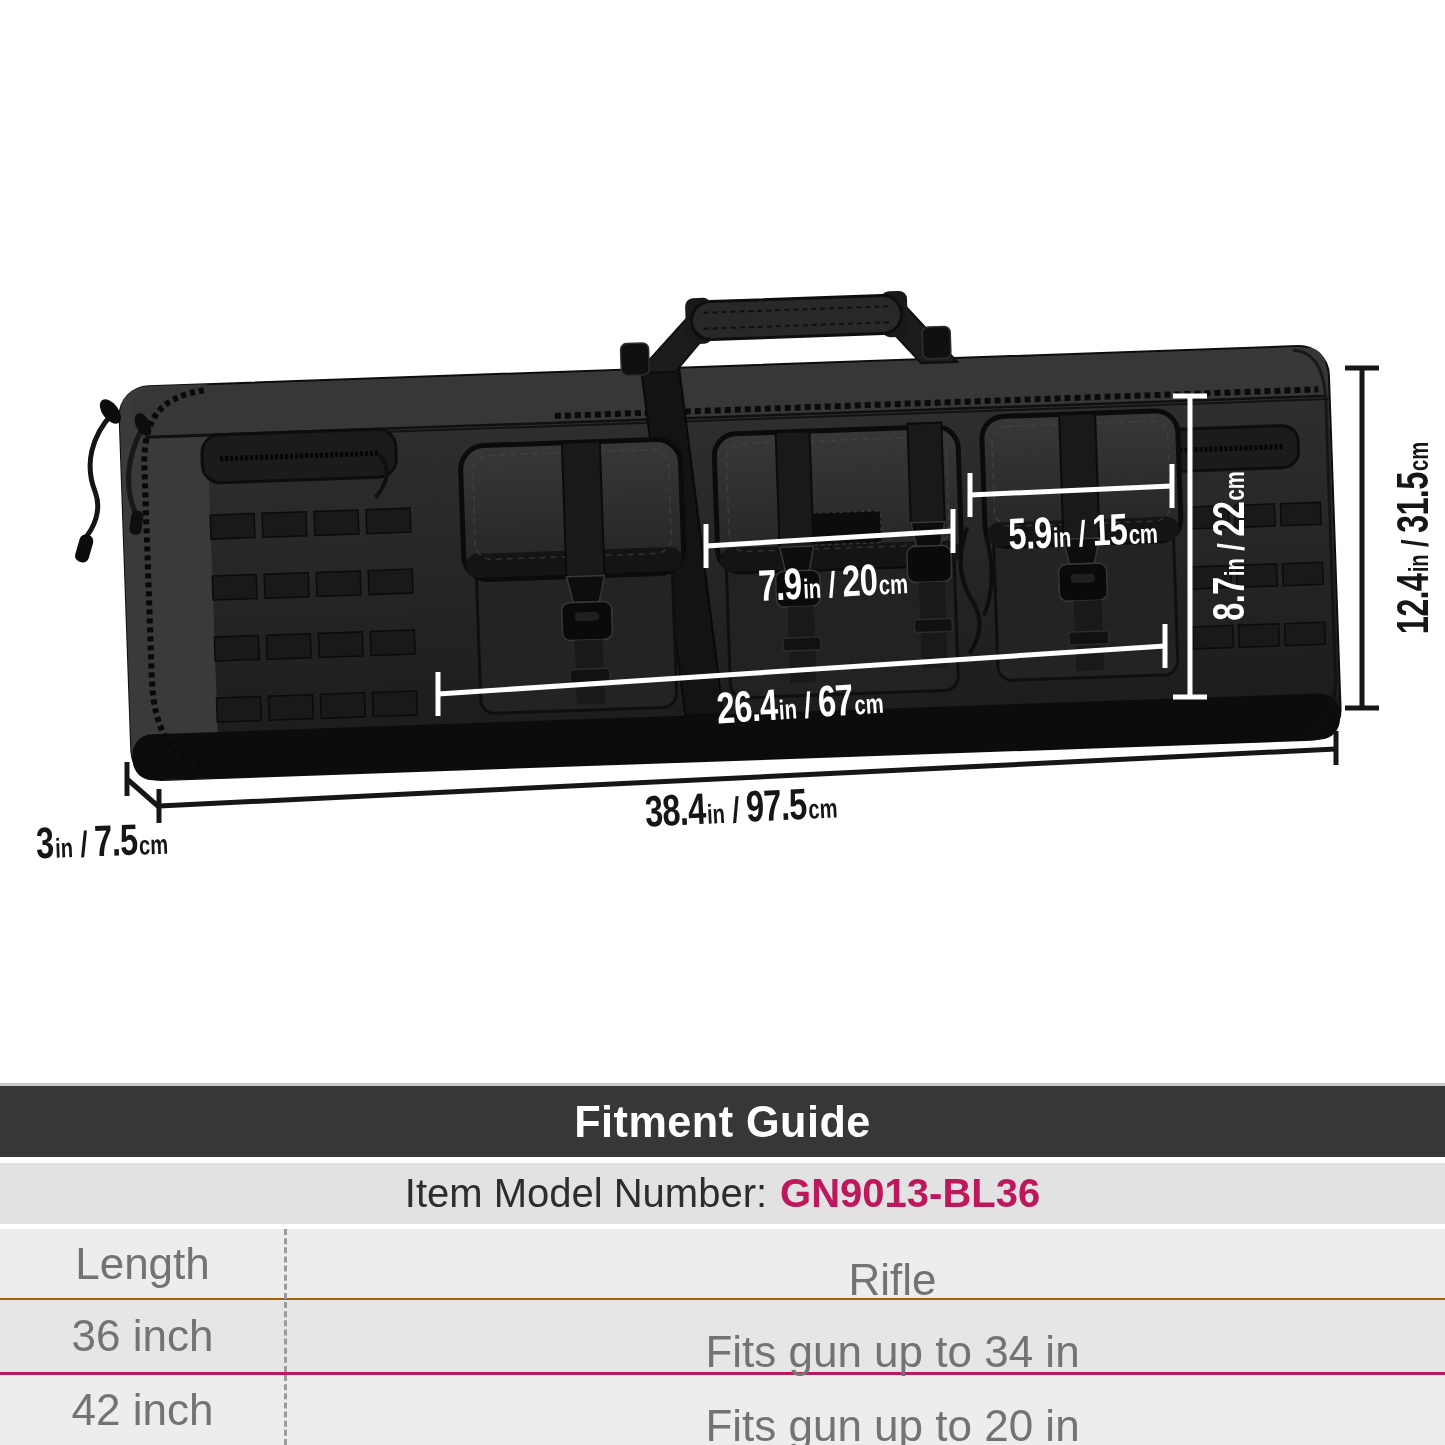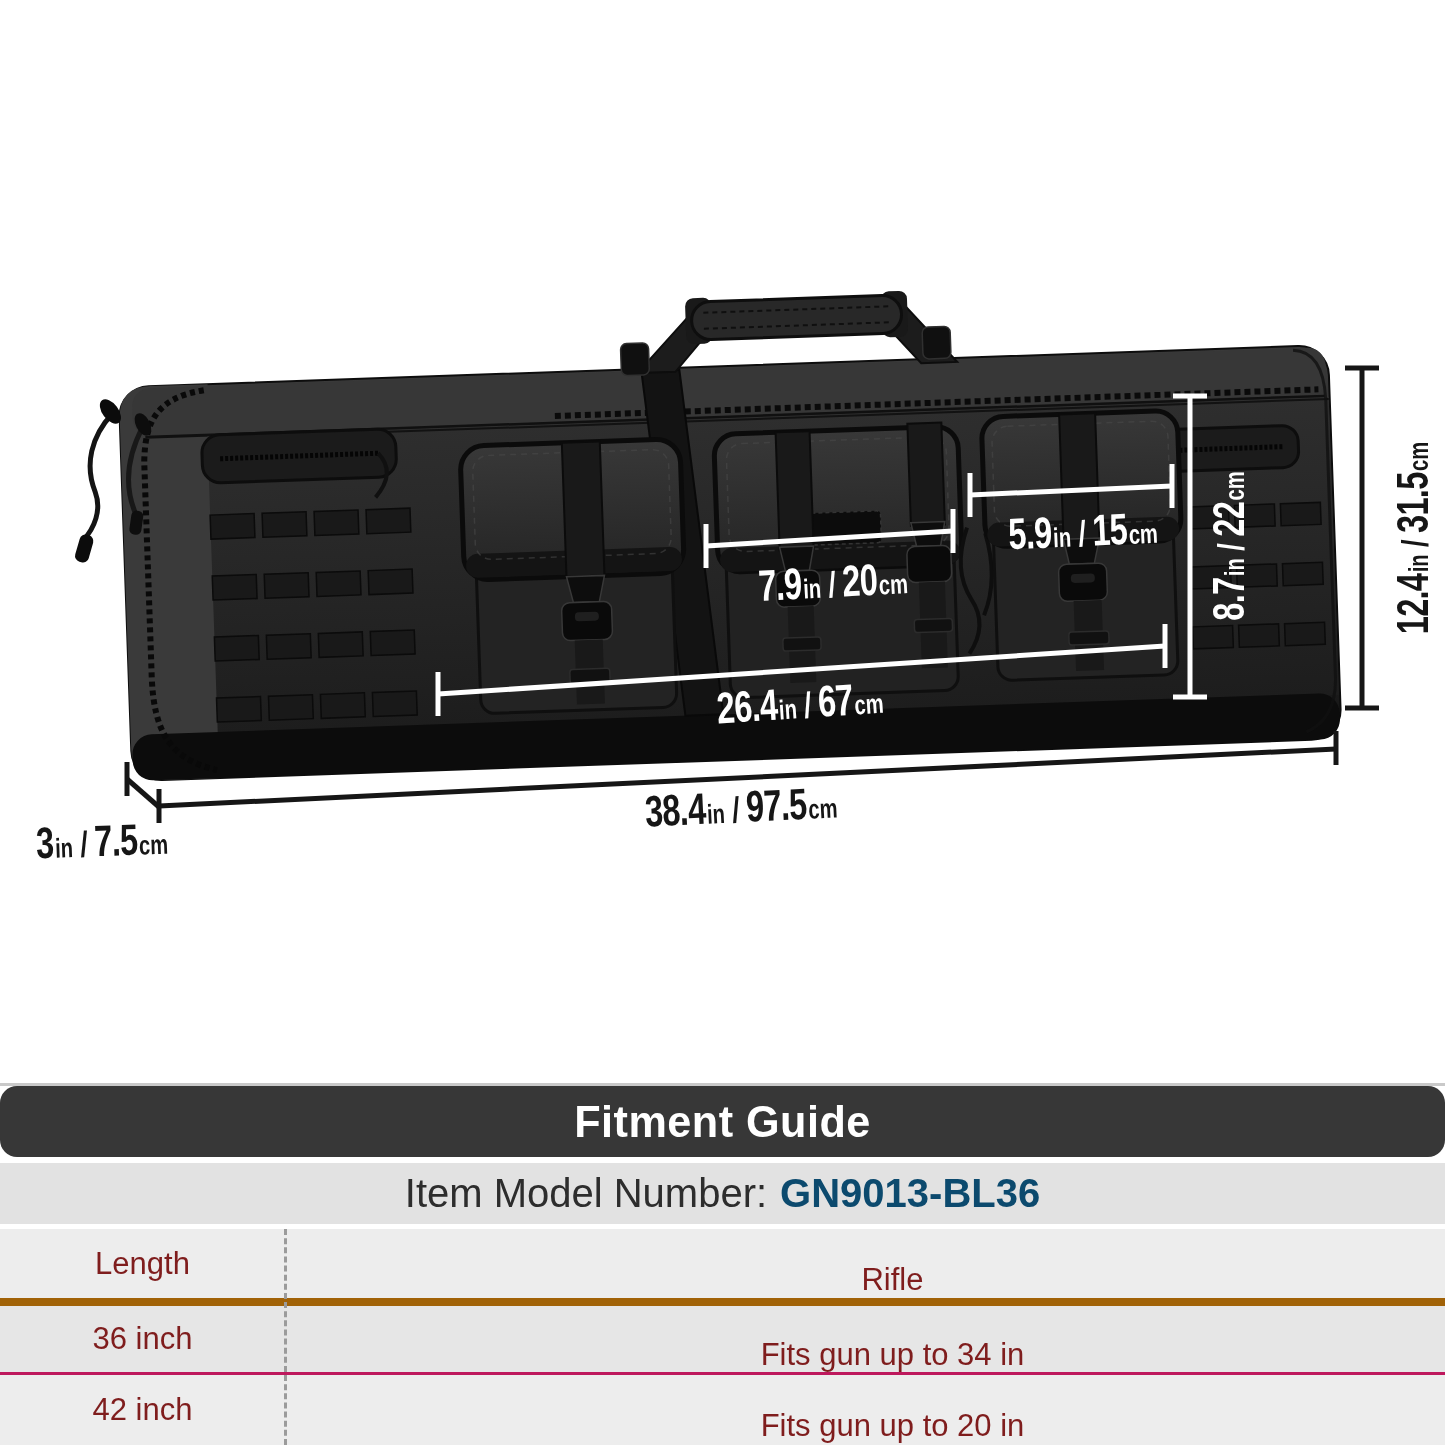--- a/index.html
+++ b/index.html
@@ -27,7 +27,7 @@
   
   .fitment { position: absolute; left: 0; top: 1083px; width: 1445px; }
   .fg-topline { height: 3px; background: #c9c9c9; }
-  .fg-header { height: 71px; background: #373737; display: flex; align-items: center; justify-content: center; border-radius: 17px; }
+  .fg-header { height: 71px; background: #373737; display: flex; align-items: center; justify-content: center; }
   .fg-title { color: #ffffff; font-size: 45px; font-weight: 700; letter-spacing: 0.5px; display: inline-block; transform: scaleX(0.96); }
   .fg-gap6 { height: 6px; background: #ffffff; }
   .fg-gap5 { height: 5px; background: #ffffff; }

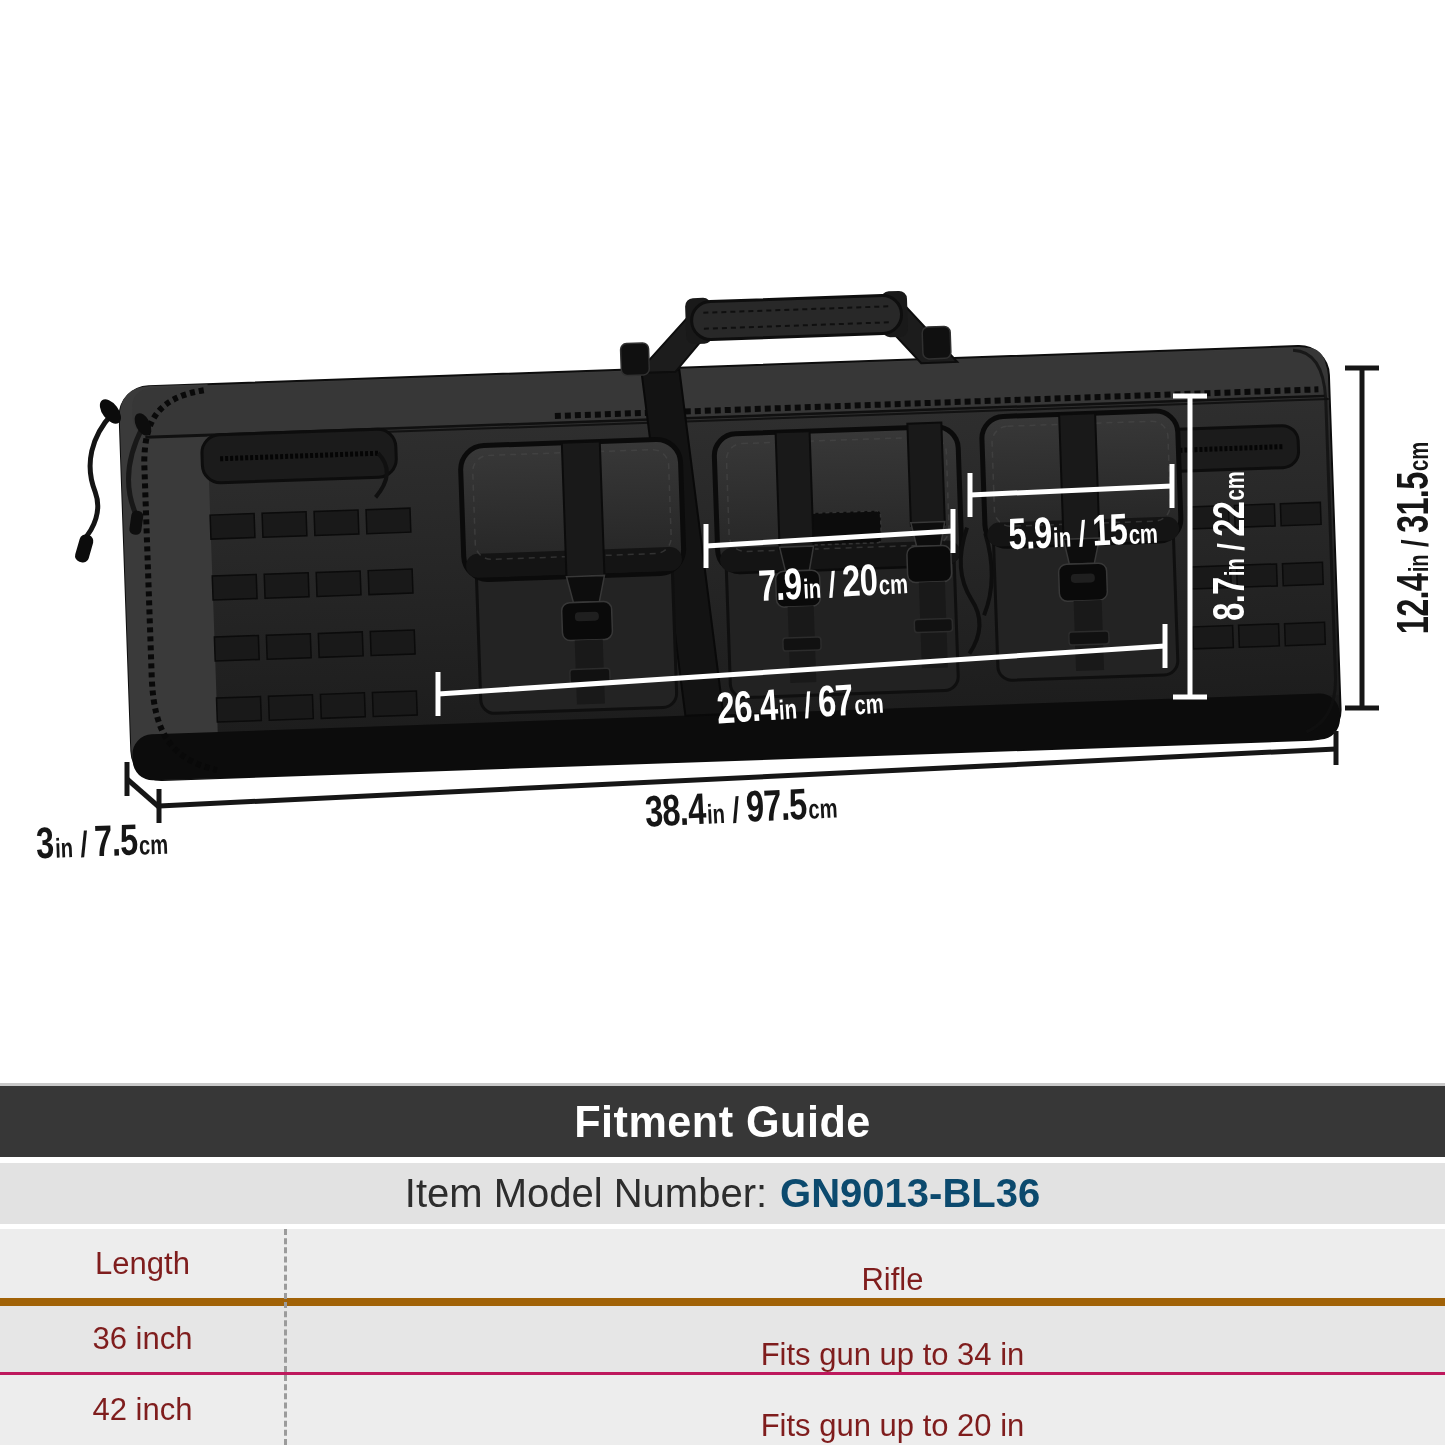--- a/index.html
+++ b/index.html
@@ -32,7 +32,7 @@
   .fg-gap6 { height: 6px; background: #ffffff; }
   .fg-gap5 { height: 5px; background: #ffffff; }
   .fg-model { height: 61px; background: #e2e2e2; display: flex; align-items: center; justify-content: center; font-size: 40px; color: #2d2d2d; }
-  .fg-model .model-value { margin-left: 13px; font-weight: 700; color: #0c4a6e; }
+  .fg-model .model-value { margin-left: 13px; font-weight: 700; color: #be185d; }
   .fg-table { position: relative; }
   .fg-row { display: flex; align-items: center; font-size: 31px; color: #7f1d1d; }
   .fg-row .c1 { width: 285px; text-align: center; }

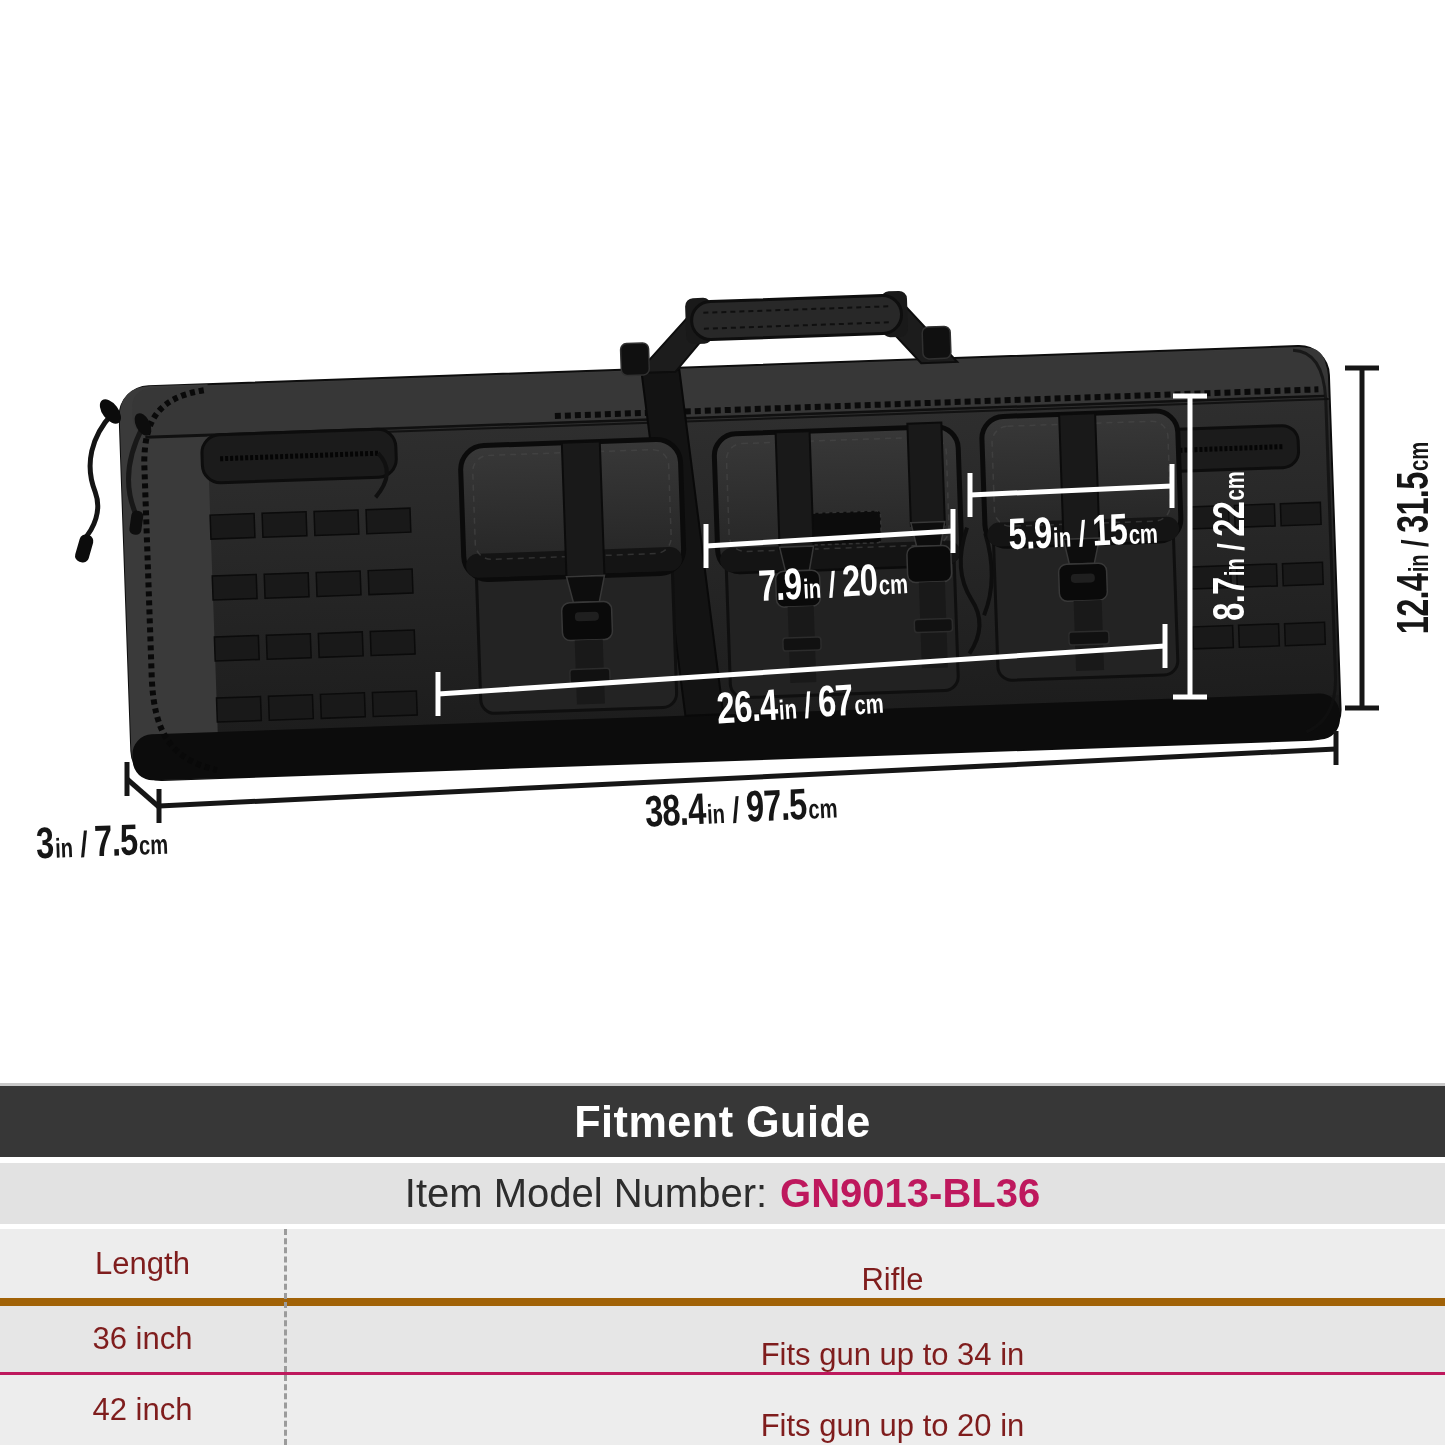--- a/index.html
+++ b/index.html
@@ -34,7 +34,7 @@
   .fg-model { height: 61px; background: #e2e2e2; display: flex; align-items: center; justify-content: center; font-size: 40px; color: #2d2d2d; }
   .fg-model .model-value { margin-left: 13px; font-weight: 700; color: #be185d; }
   .fg-table { position: relative; }
-  .fg-row { display: flex; align-items: center; font-size: 31px; color: #7f1d1d; }
+  .fg-row { display: flex; align-items: center; font-size: 44px; color: #737373; }
   .fg-row .c1 { width: 285px; text-align: center; }
   .fg-row .c2 { flex: 1; text-align: center; padding-left: 55px; margin-top: 32px; }
   .row-header { height: 69px; background: #ededed; }

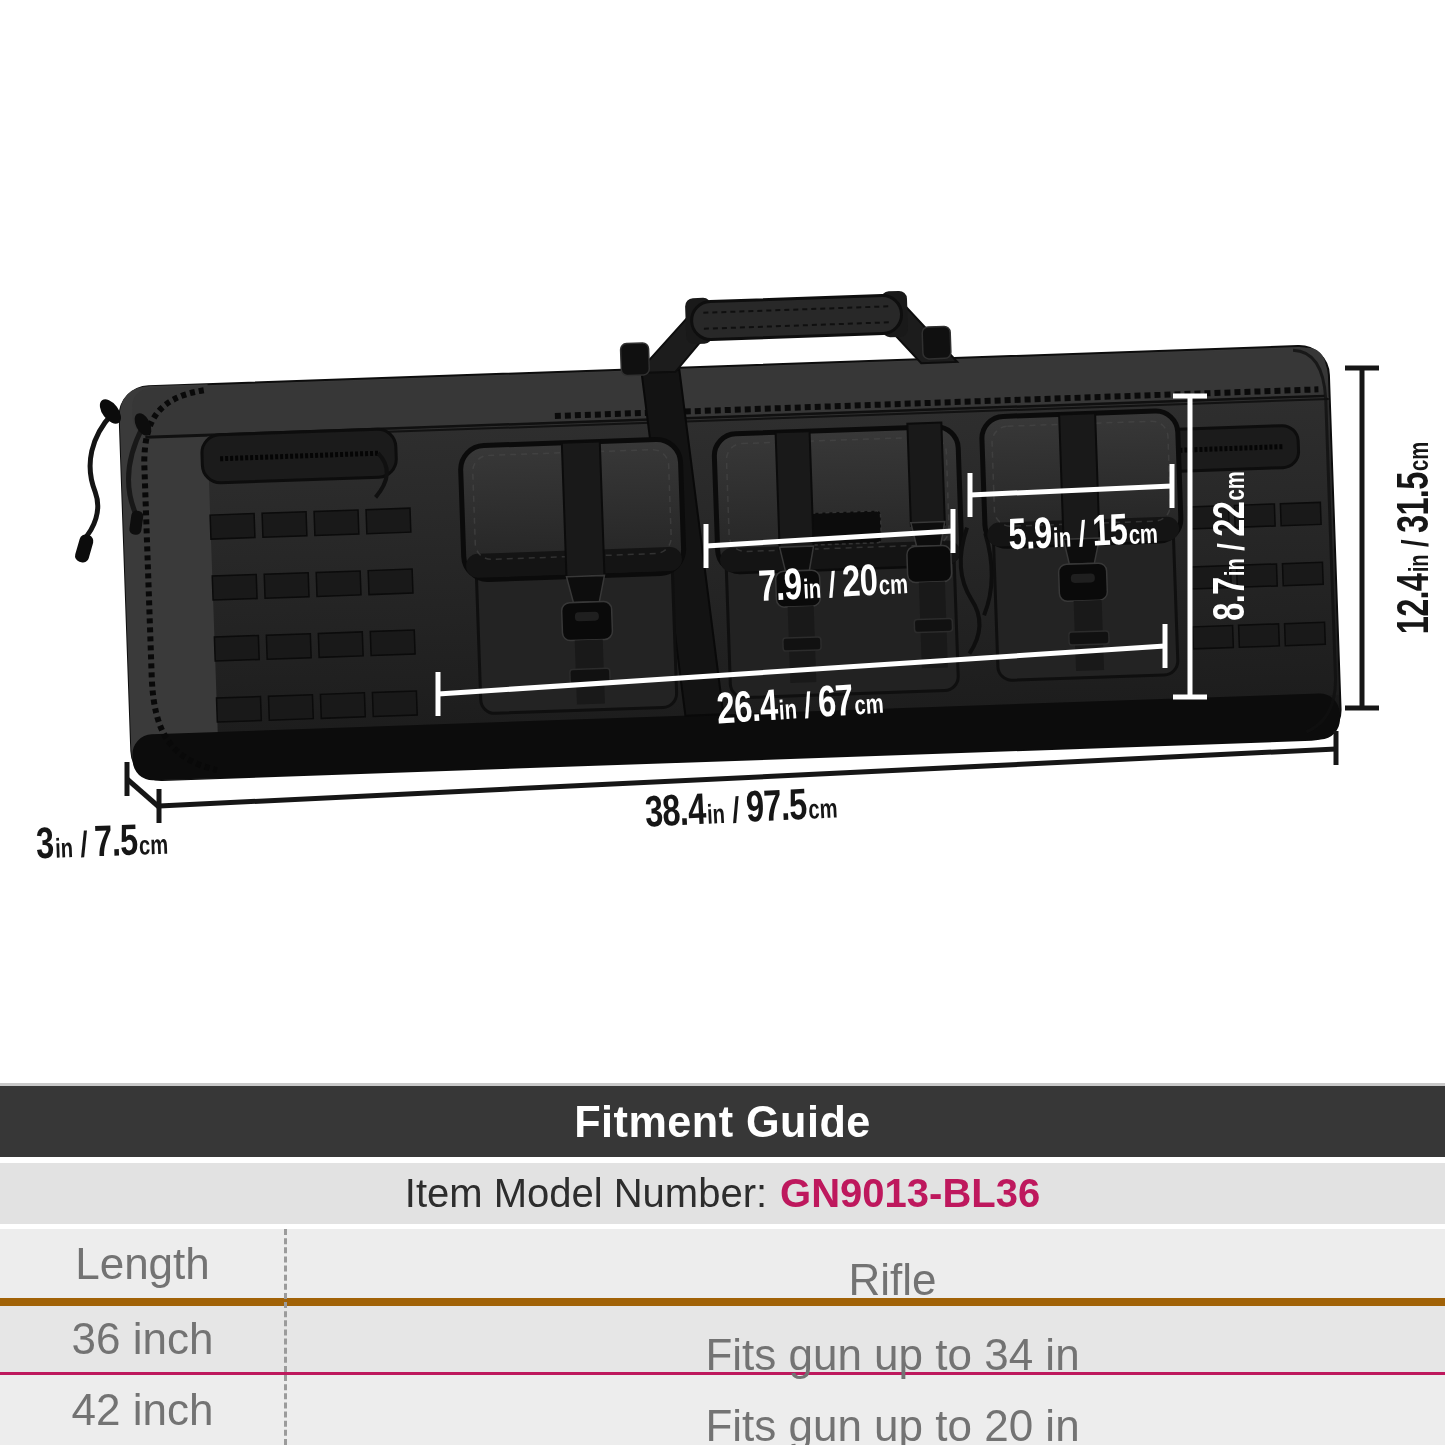--- a/index.html
+++ b/index.html
@@ -38,7 +38,7 @@
   .fg-row .c1 { width: 285px; text-align: center; }
   .fg-row .c2 { flex: 1; text-align: center; padding-left: 55px; margin-top: 32px; }
   .row-header { height: 69px; background: #ededed; }
-  .row-alt    { height: 74px; background: #e6e6e6; border-top: 8px solid #a16207; }
+  .row-alt    { height: 74px; background: #e6e6e6; border-top: 2px solid #a16207; }
   .row-last   { height: 73px; background: #ededed; border-top: 3px solid #be185d; }
   .fg-divider { position: absolute; left: 284px; top: 0; bottom: 0; width: 0; border-left: 3px dashed #9b9b9b; }
 </style>

